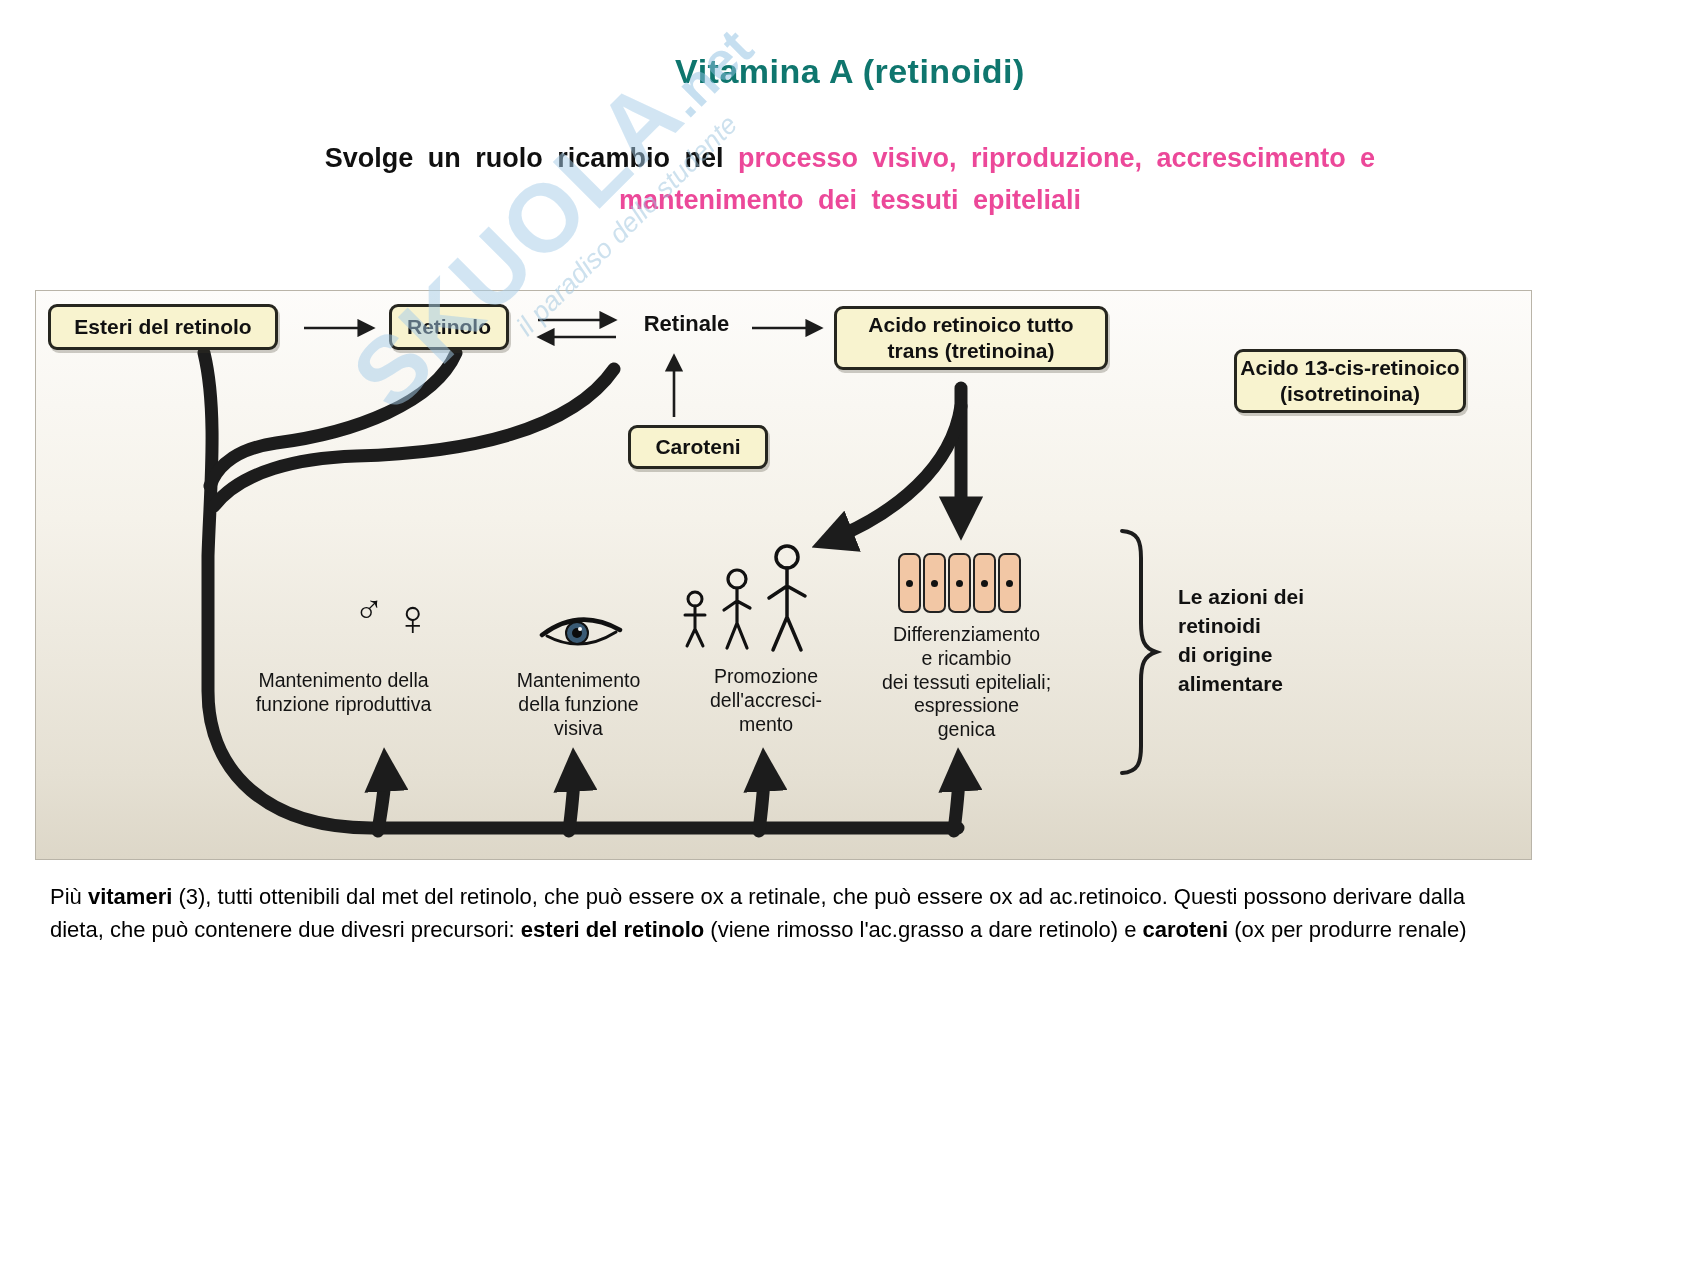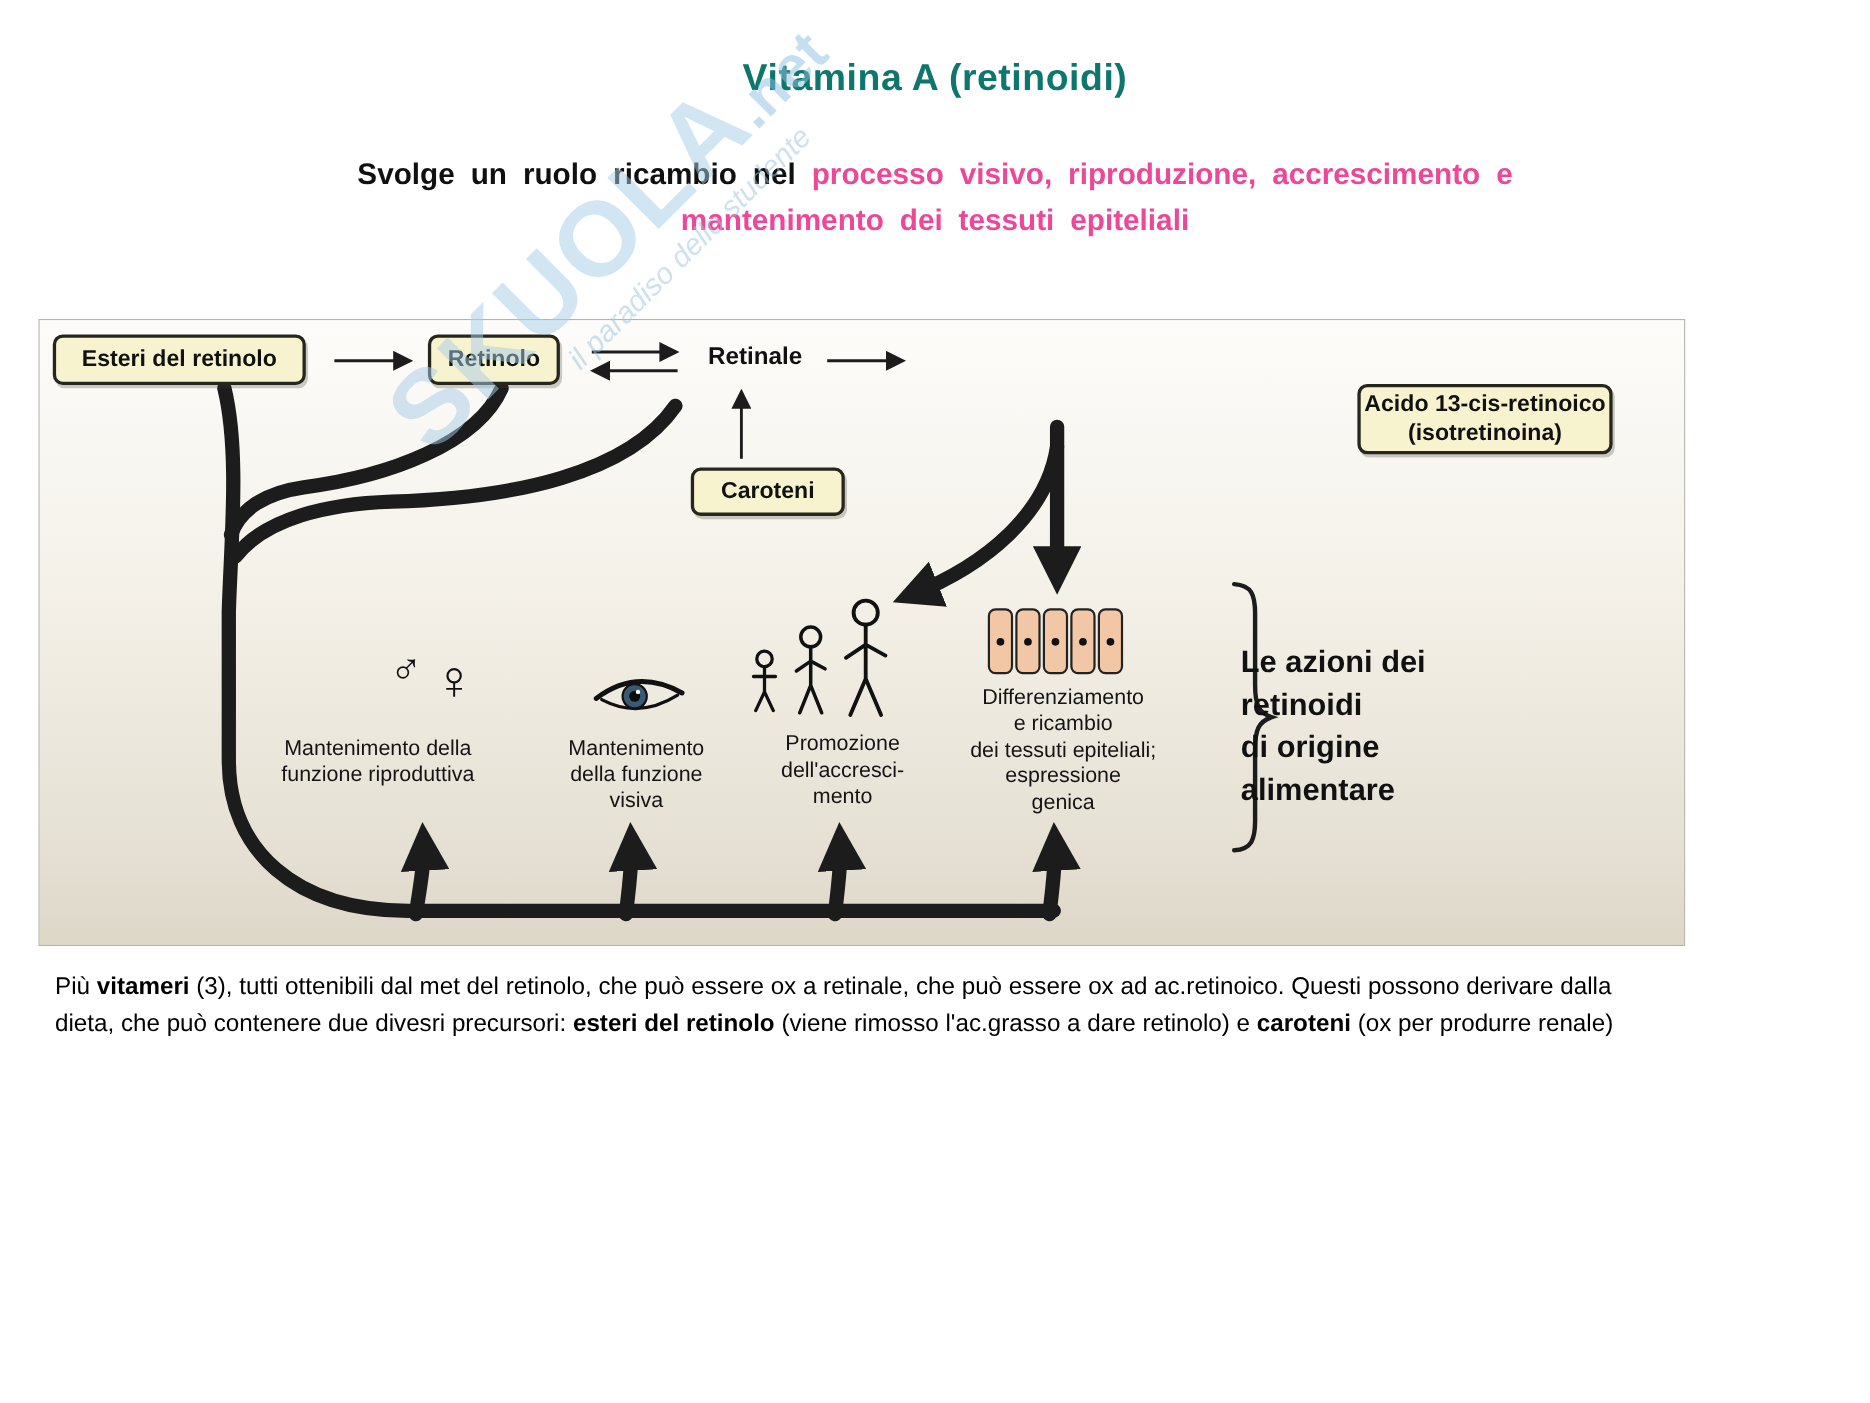--- a/index.html
+++ b/index.html
@@ -150,6 +150,8 @@
   <div class="nbox box-esteri">Esteri del retinolo</div>
   <div class="nbox box-retinolo">Retinolo</div>
   <div class="plain-node">Retinale</div>
+  <div class="nbox box-acido-trans">Acido retinoico tutto
+trans (tretinoina)</div>
   <div class="nbox box-acido-cis">Acido 13-cis-retinoico
 (isotretinoina)</div>
   <div class="nbox box-caroteni">Caroteni</div>

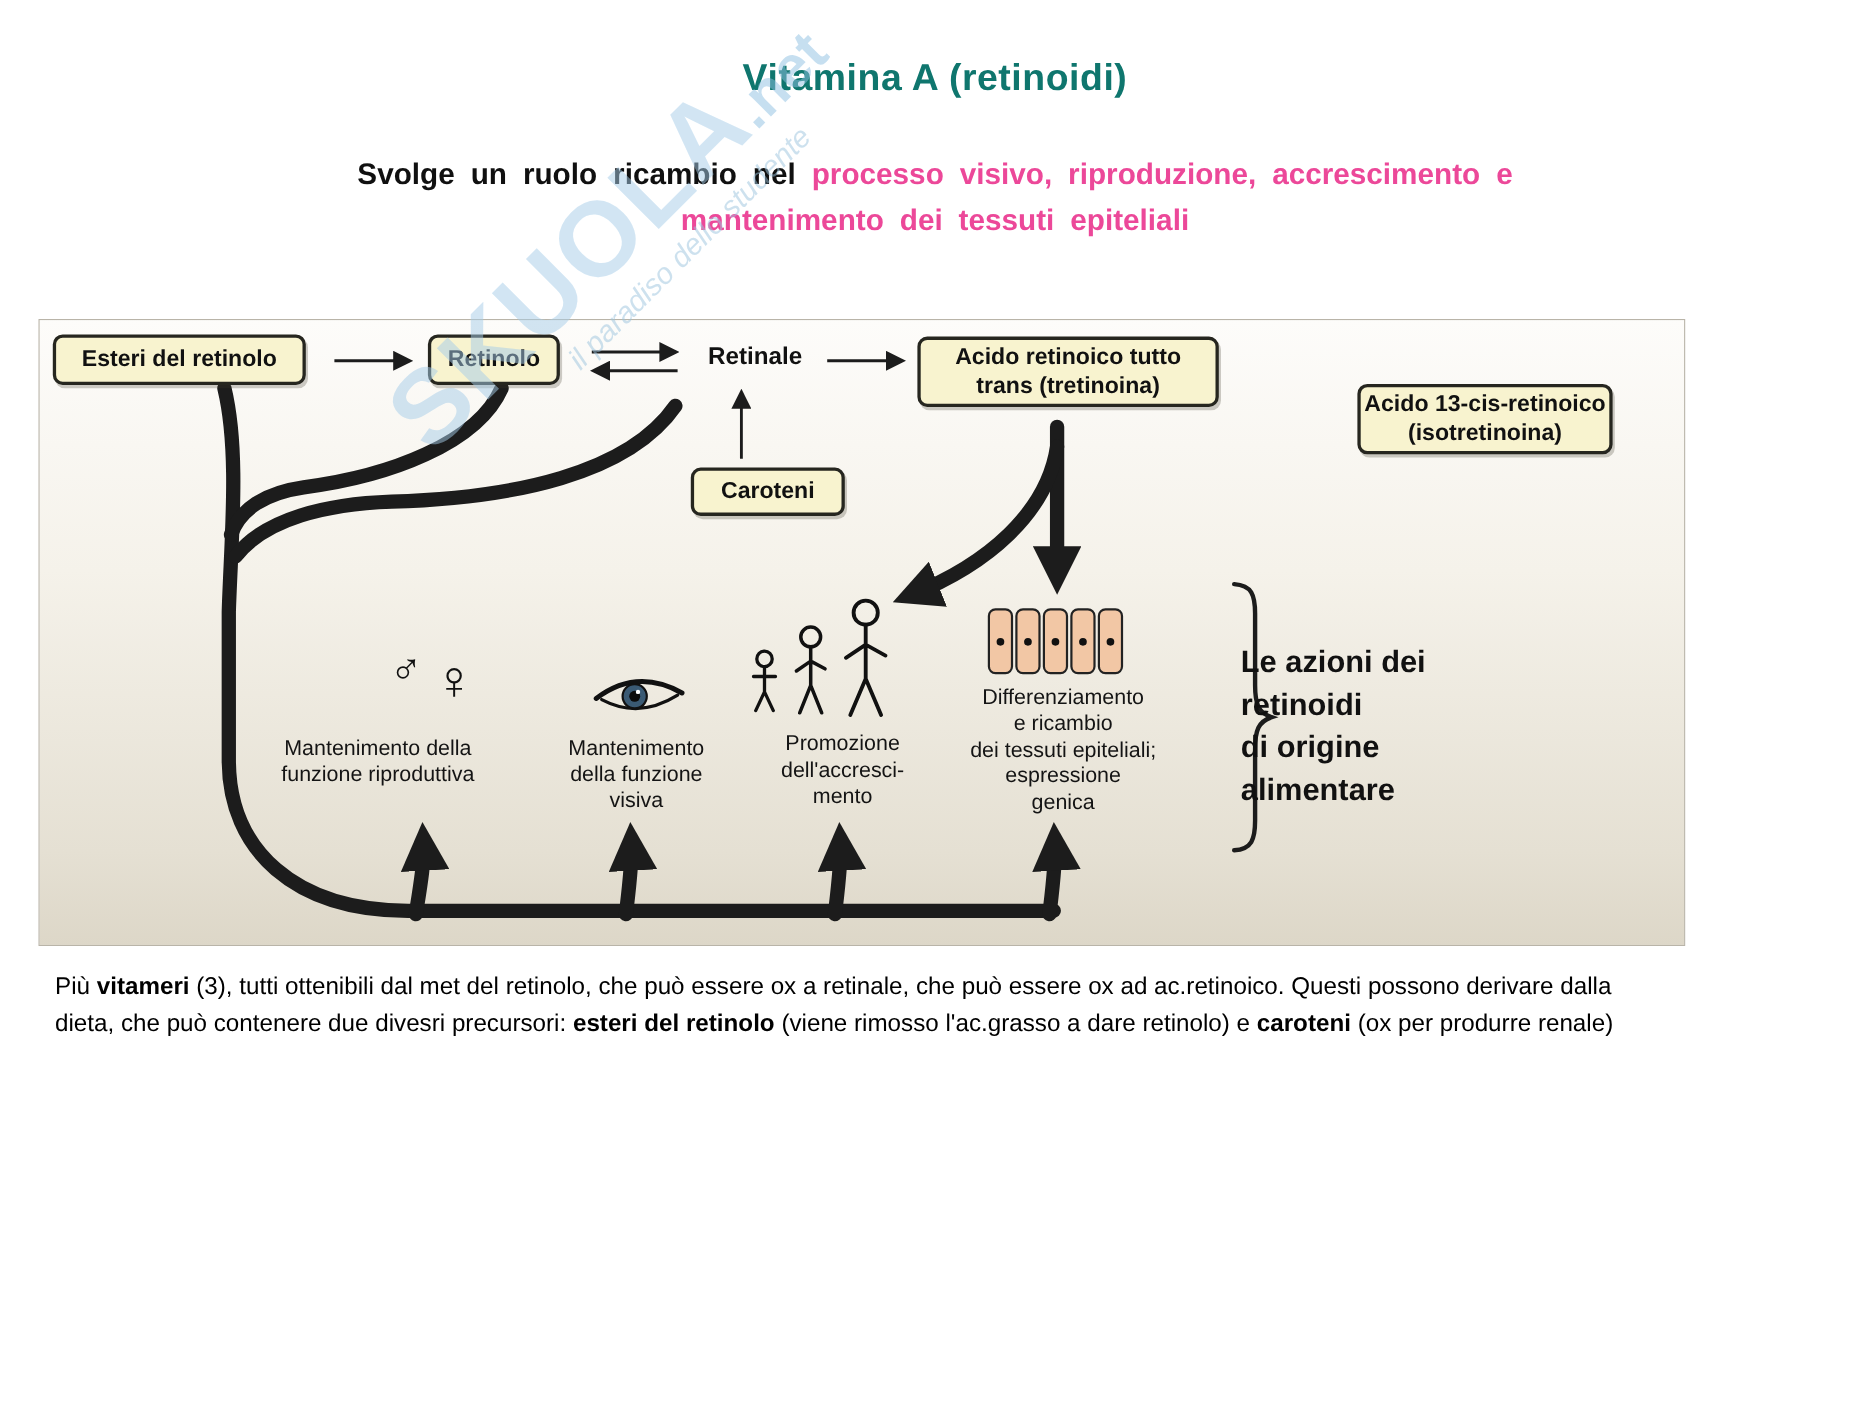--- a/index.html
+++ b/index.html
@@ -67,8 +67,8 @@
   .flabel-diff   { left:838px; top:332px; width:185px; }
 
   .brace-label {
-    position:absolute; left:1092px; top:292px; width:230px;
-    font-weight:bold; font-size:28px; line-height:1.38; white-space:pre-line; z-index:2;
+    position:absolute; left:1142px; top:292px; width:230px;
+    font-weight:bold; font-size:21px; line-height:1.38; white-space:pre-line; z-index:2;
   }
 
   

